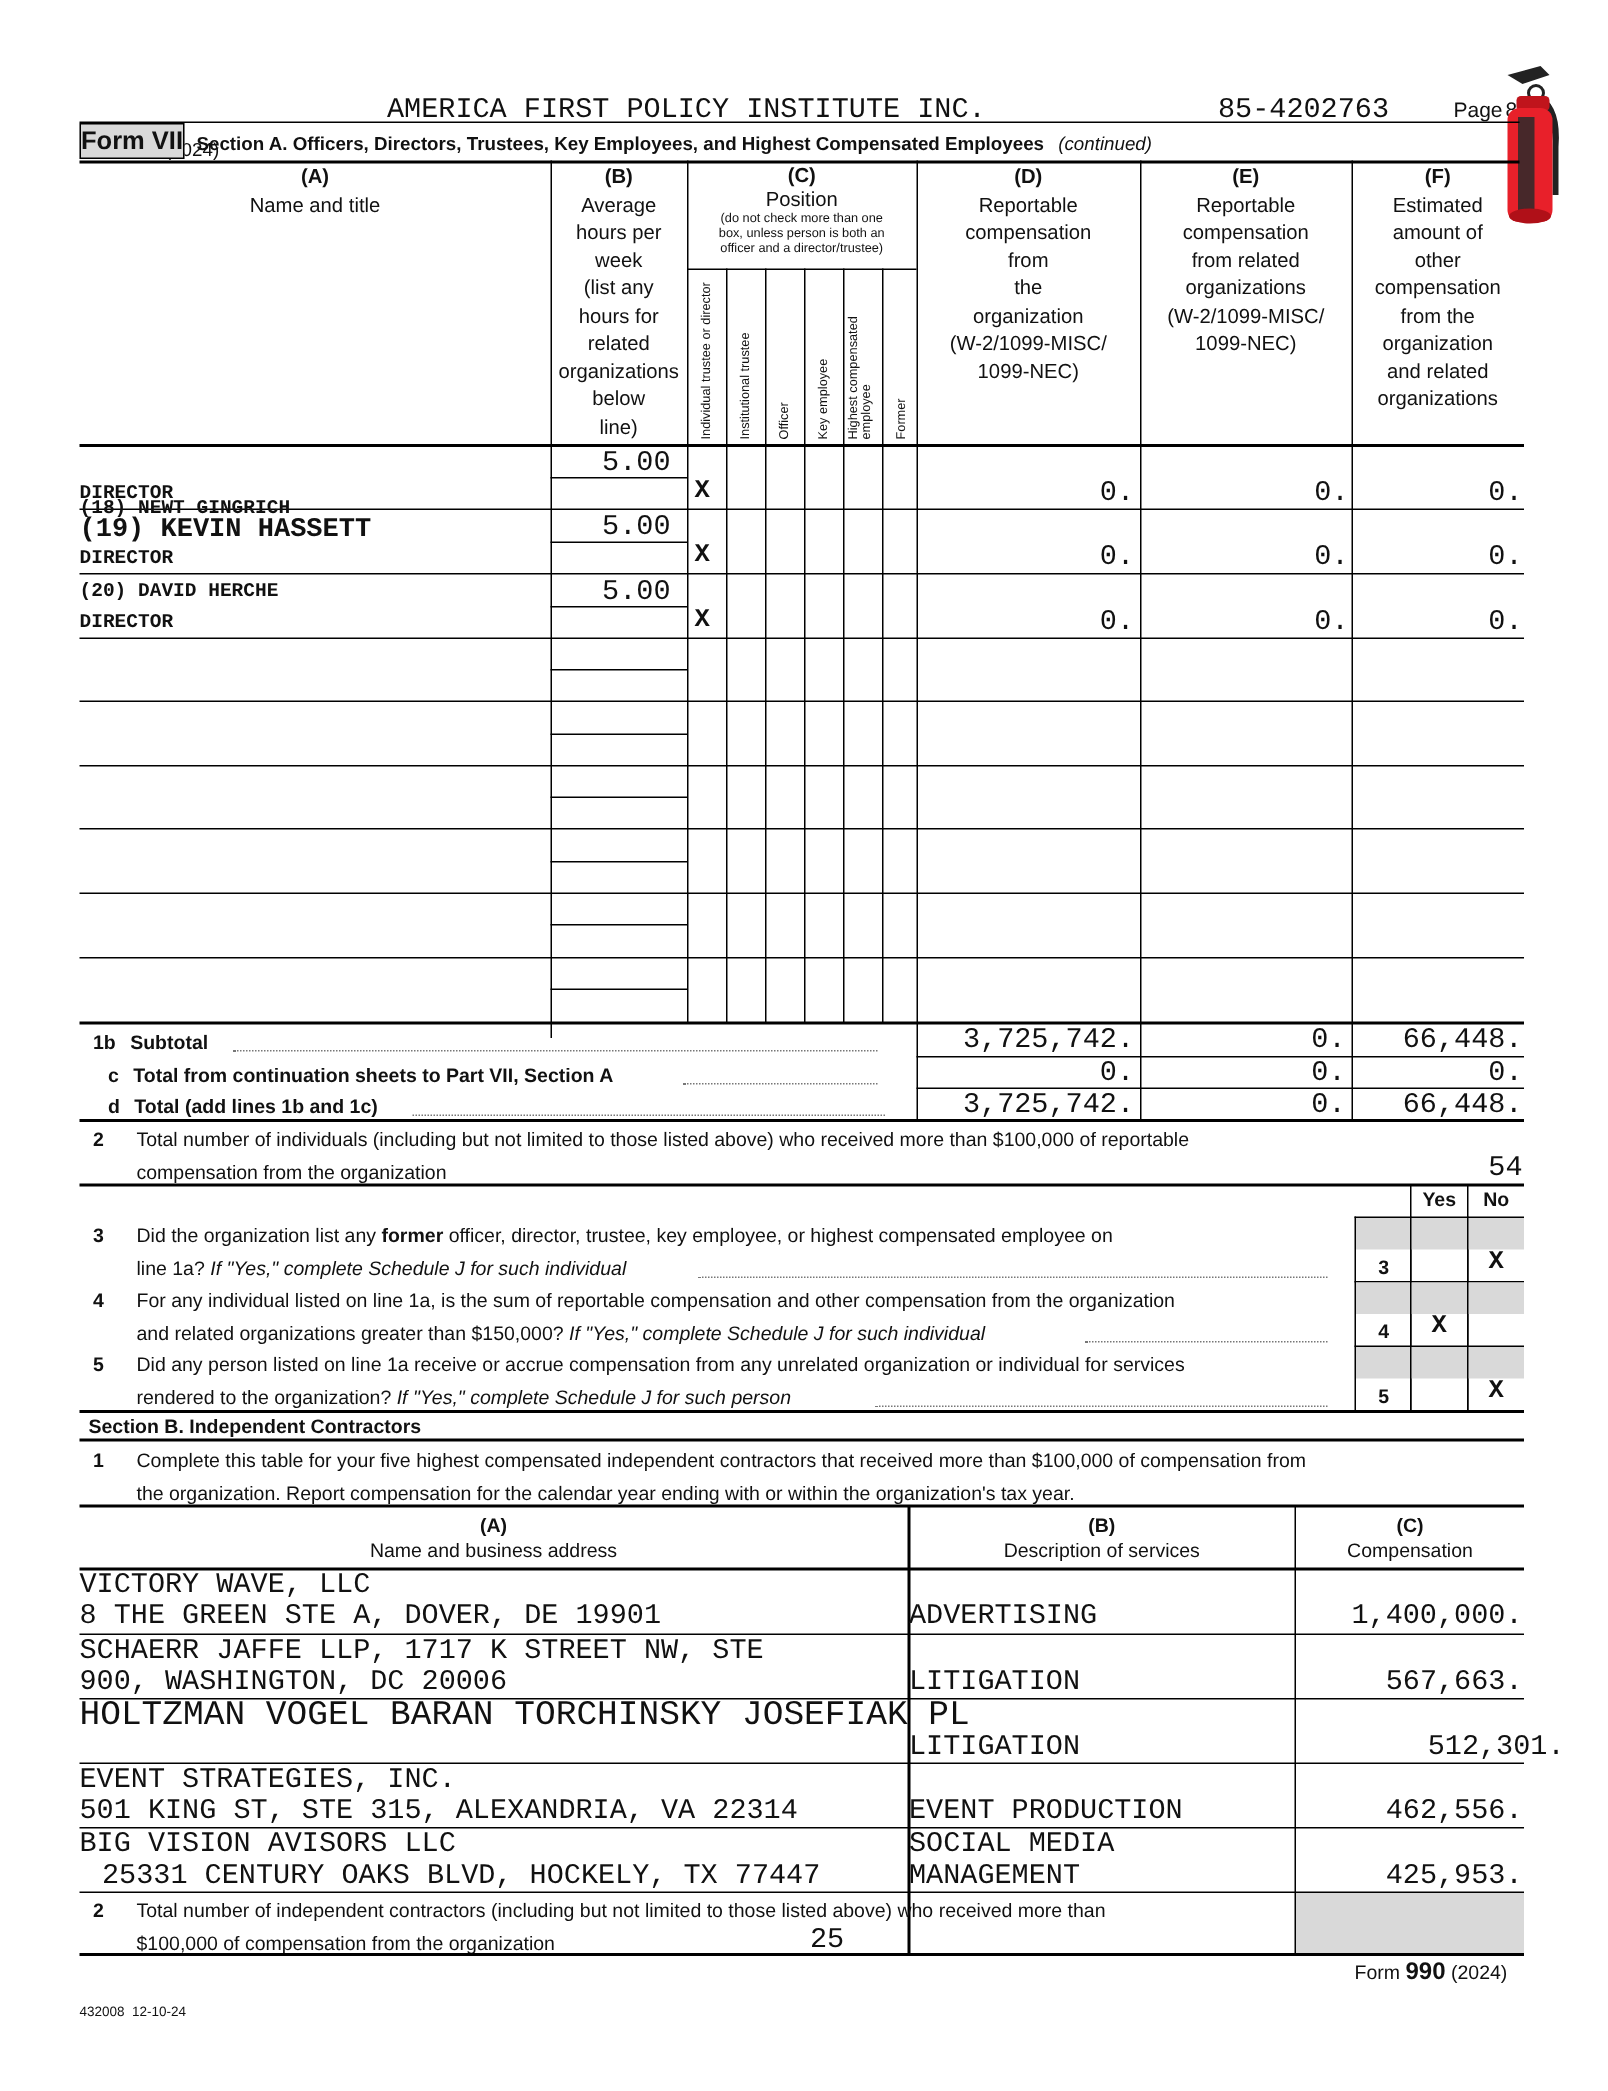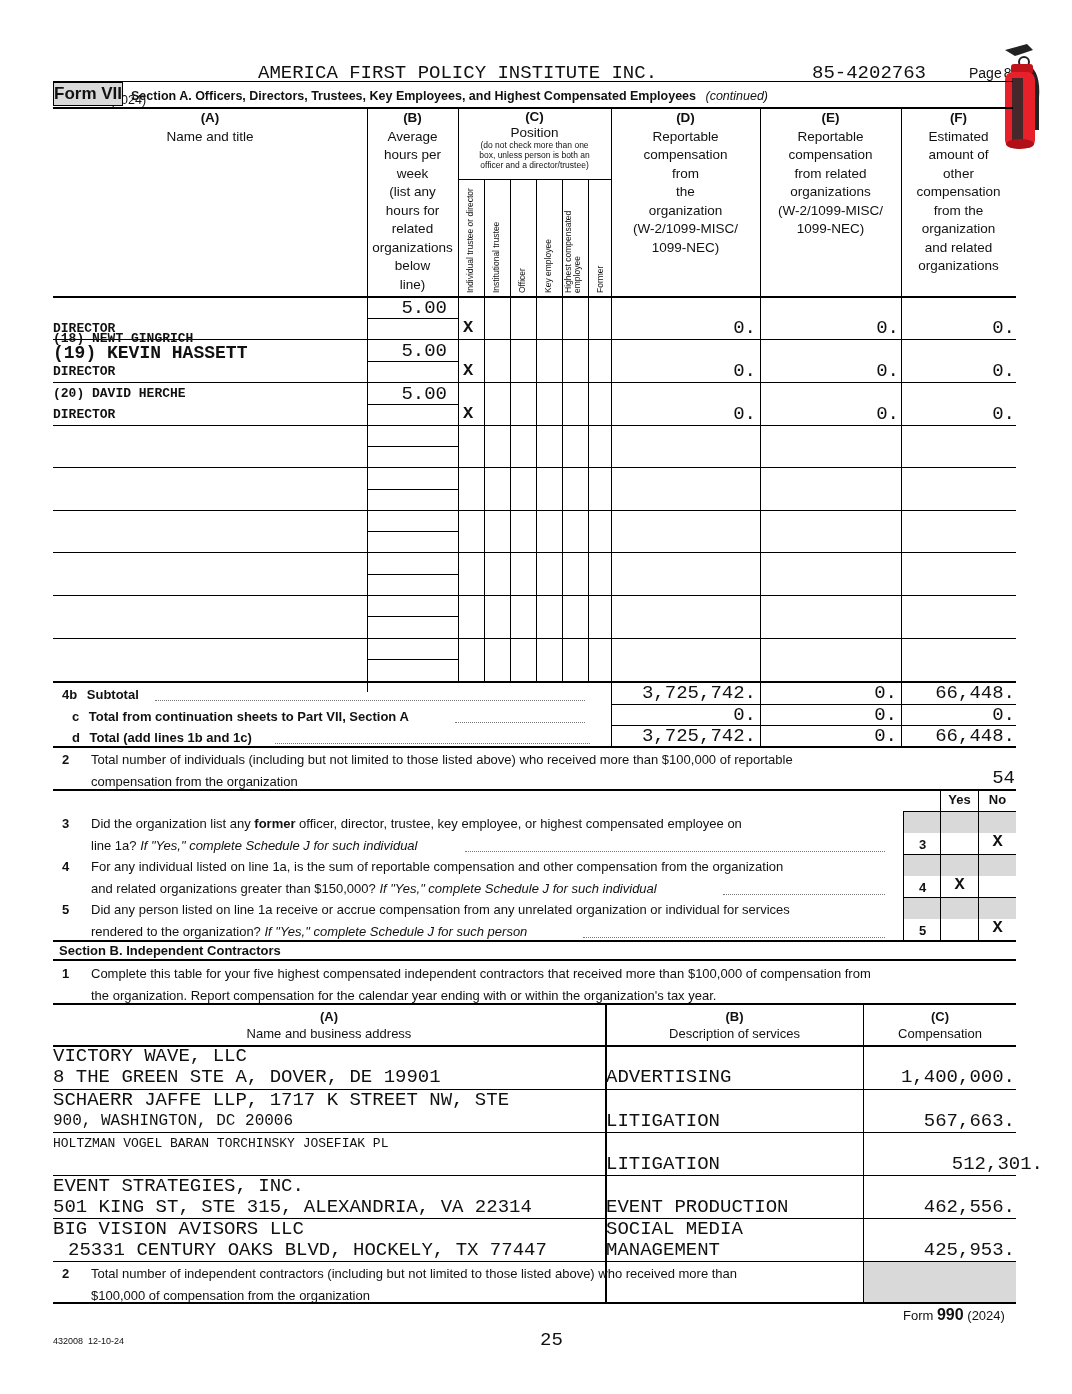--- a/index.html
+++ b/index.html
@@ -183,7 +183,7 @@
 <div class="hl2" style="left:53px;top:746px;width:963px;"></div>
 
 <div class="abs" style="left:62px;top:687px;font-size:13px;font-weight:bold;">
-  <span>4b</span>
+  <span>1b</span>
   <span style="margin-left:6px;">Subtotal</span>
 </div>
 <div class="dots" style="left:155px;top:700px;width:430px;"></div>

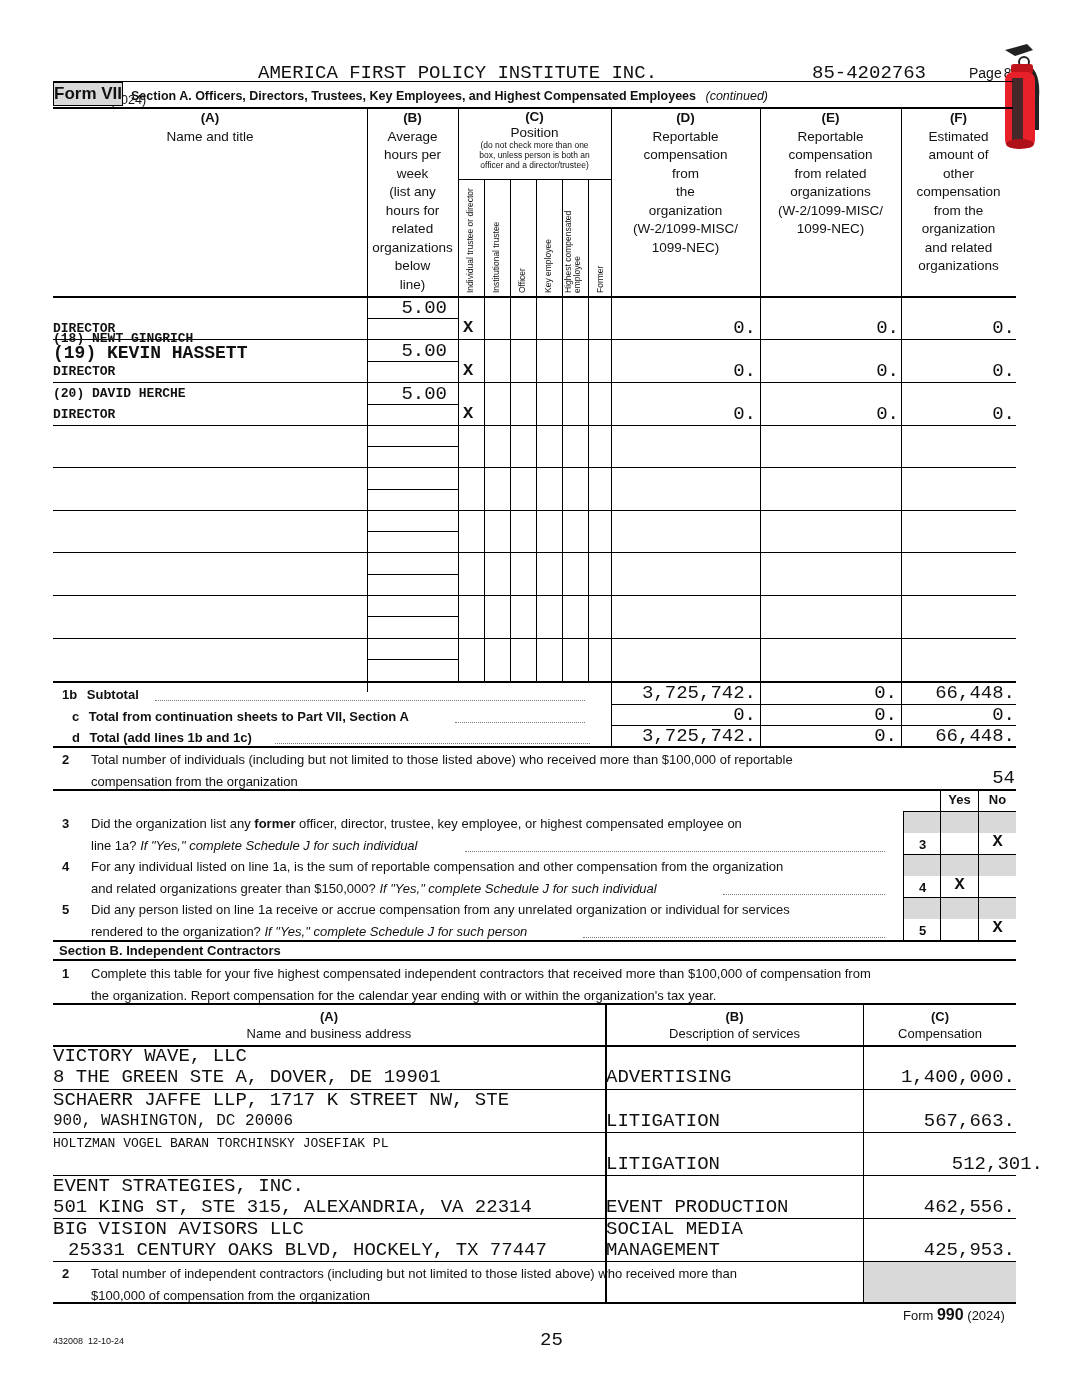--- a/index.html
+++ b/index.html
@@ -306,7 +306,7 @@
 <div class="hl" style="left:53px;top:1089px;width:963px;"></div>
 <div class="abs" style="left:53px;top:1090px;width:963px;height:42px;">
   <div class="abs mono" style="left:0;top:0;font-size:19px;line-height:21px;white-space:nowrap;">SCHAERR JAFFE LLP, 1717 K STREET NW, STE</div>
-  <div class="abs mono" style="left:0;top:21px;font-size:16px;line-height:21px;white-space:nowrap;">900, WASHINGTON, DC 20006</div>
+  <div class="abs mono" style="left:0;top:21px;font-size:19px;line-height:21px;white-space:nowrap;">900, WASHINGTON, DC 20006</div>
   <div class="abs mono" style="left:553px;top:0;font-size:19px;line-height:21px;"></div>
   <div class="abs mono" style="left:553px;top:21px;font-size:19px;line-height:21px;">LITIGATION</div>
   <div class="abs num" style="left:812px;top:21px;width:150px;line-height:21px;">567,663.</div>

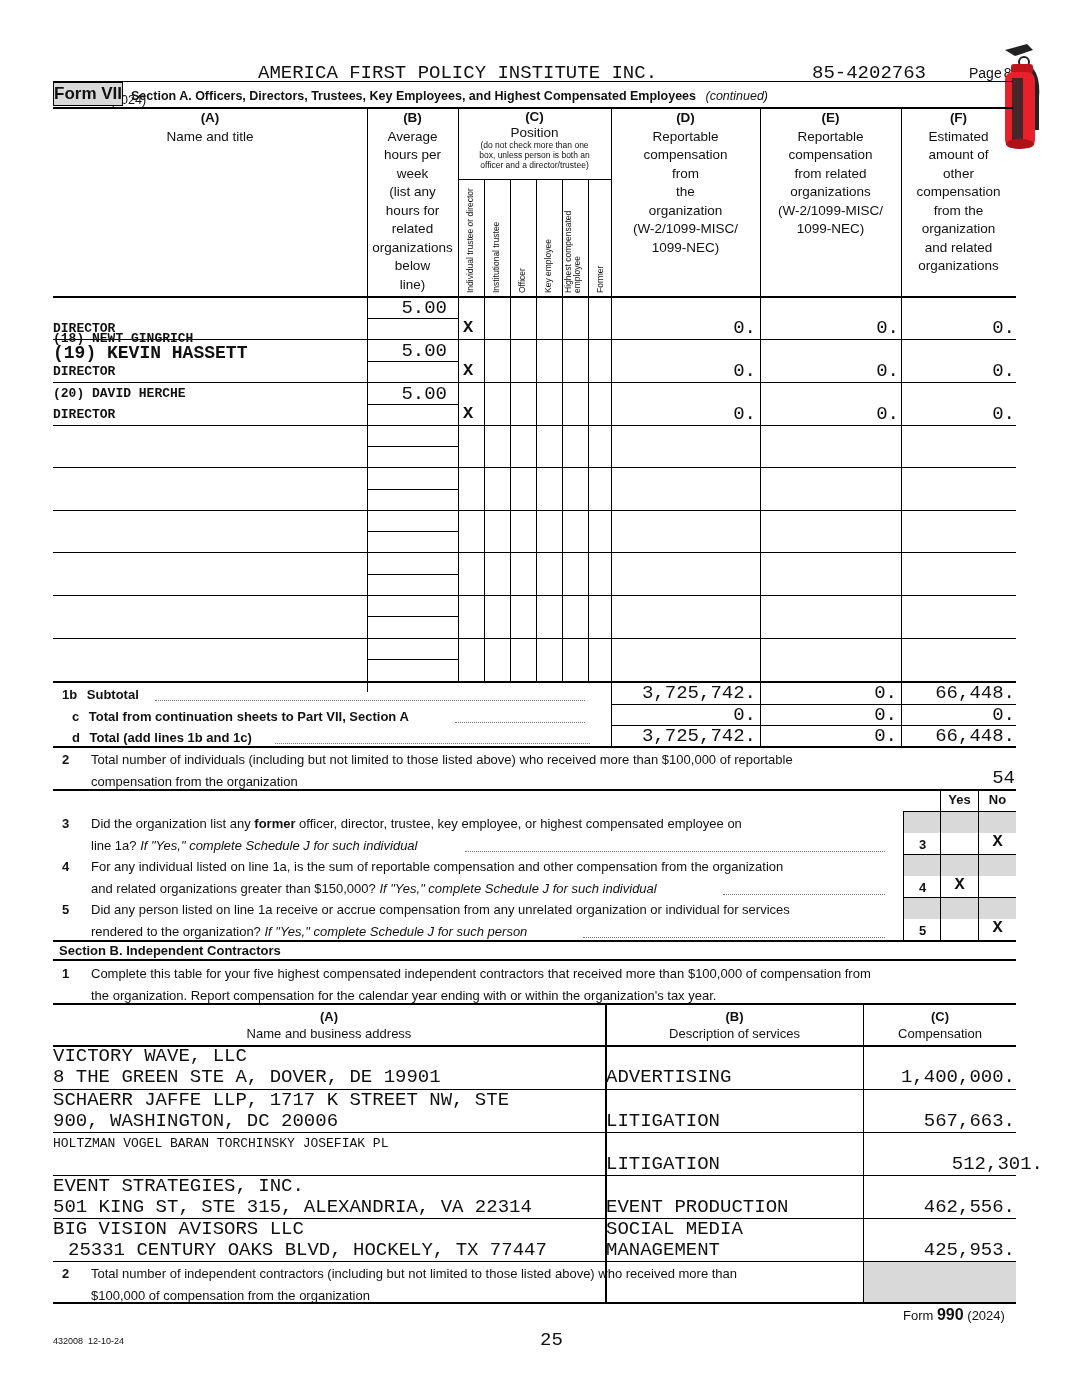--- a/index.html
+++ b/index.html
@@ -313,7 +313,7 @@
 </div>
 <div class="hl" style="left:53px;top:1132px;width:963px;"></div>
 <div class="abs" style="left:53px;top:1133px;width:963px;height:42px;">
-  <div class="abs mono" style="left:0;top:0;font-size:13px;line-height:21px;white-space:nowrap;">HOLTZMAN VOGEL BARAN TORCHINSKY JOSEFIAK PL</div>
+  <div class="abs mono" style="left:0;top:0;font-size:23px;line-height:21px;white-space:nowrap;">HOLTZMAN VOGEL BARAN TORCHINSKY JOSEFIAK PL</div>
   <div class="abs mono" style="left:553px;top:0;font-size:19px;line-height:21px;"></div>
   <div class="abs mono" style="left:553px;top:21px;font-size:19px;line-height:21px;">LITIGATION</div>
   <div class="abs num" style="left:812px;top:21px;width:150px;line-height:21px;margin-left:28px;">512,301.</div>

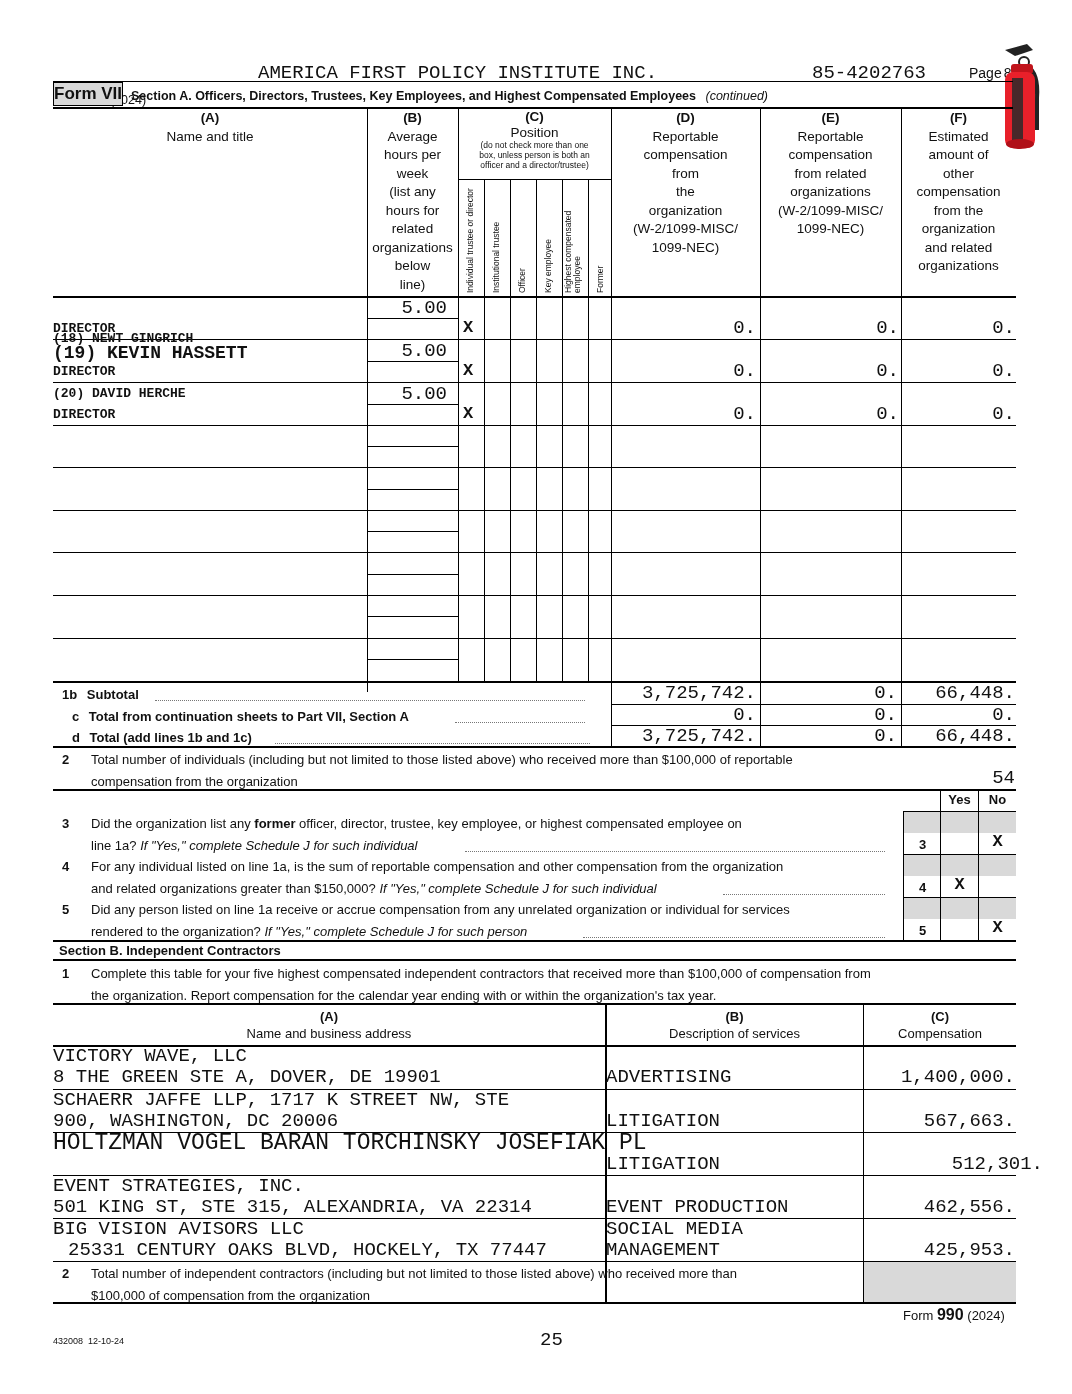--- a/index.html
+++ b/index.html
@@ -340,7 +340,7 @@
 <div class="abs small" style="left:62px;top:1266px;font-weight:bold;">2</div>
 <div class="abs small" style="left:91px;top:1266px;">Total number of independent contractors (including but not limited to those listed above) who received more than</div>
 <div class="abs small" style="left:91px;top:1288px;">$100,000 of compensation from the organization</div>
-<div class="abs mono" style="left:540px;top:1282px;font-size:19px;margin-top:47px;">25</div>
+<div class="abs mono" style="left:540px;top:1282px;font-size:19px;">25</div>
 <div class="hl2" style="left:53px;top:1302px;width:963px;"></div>
 
 <div class="abs" style="left:903px;top:1306px;font-size:13px;white-space:nowrap;">

